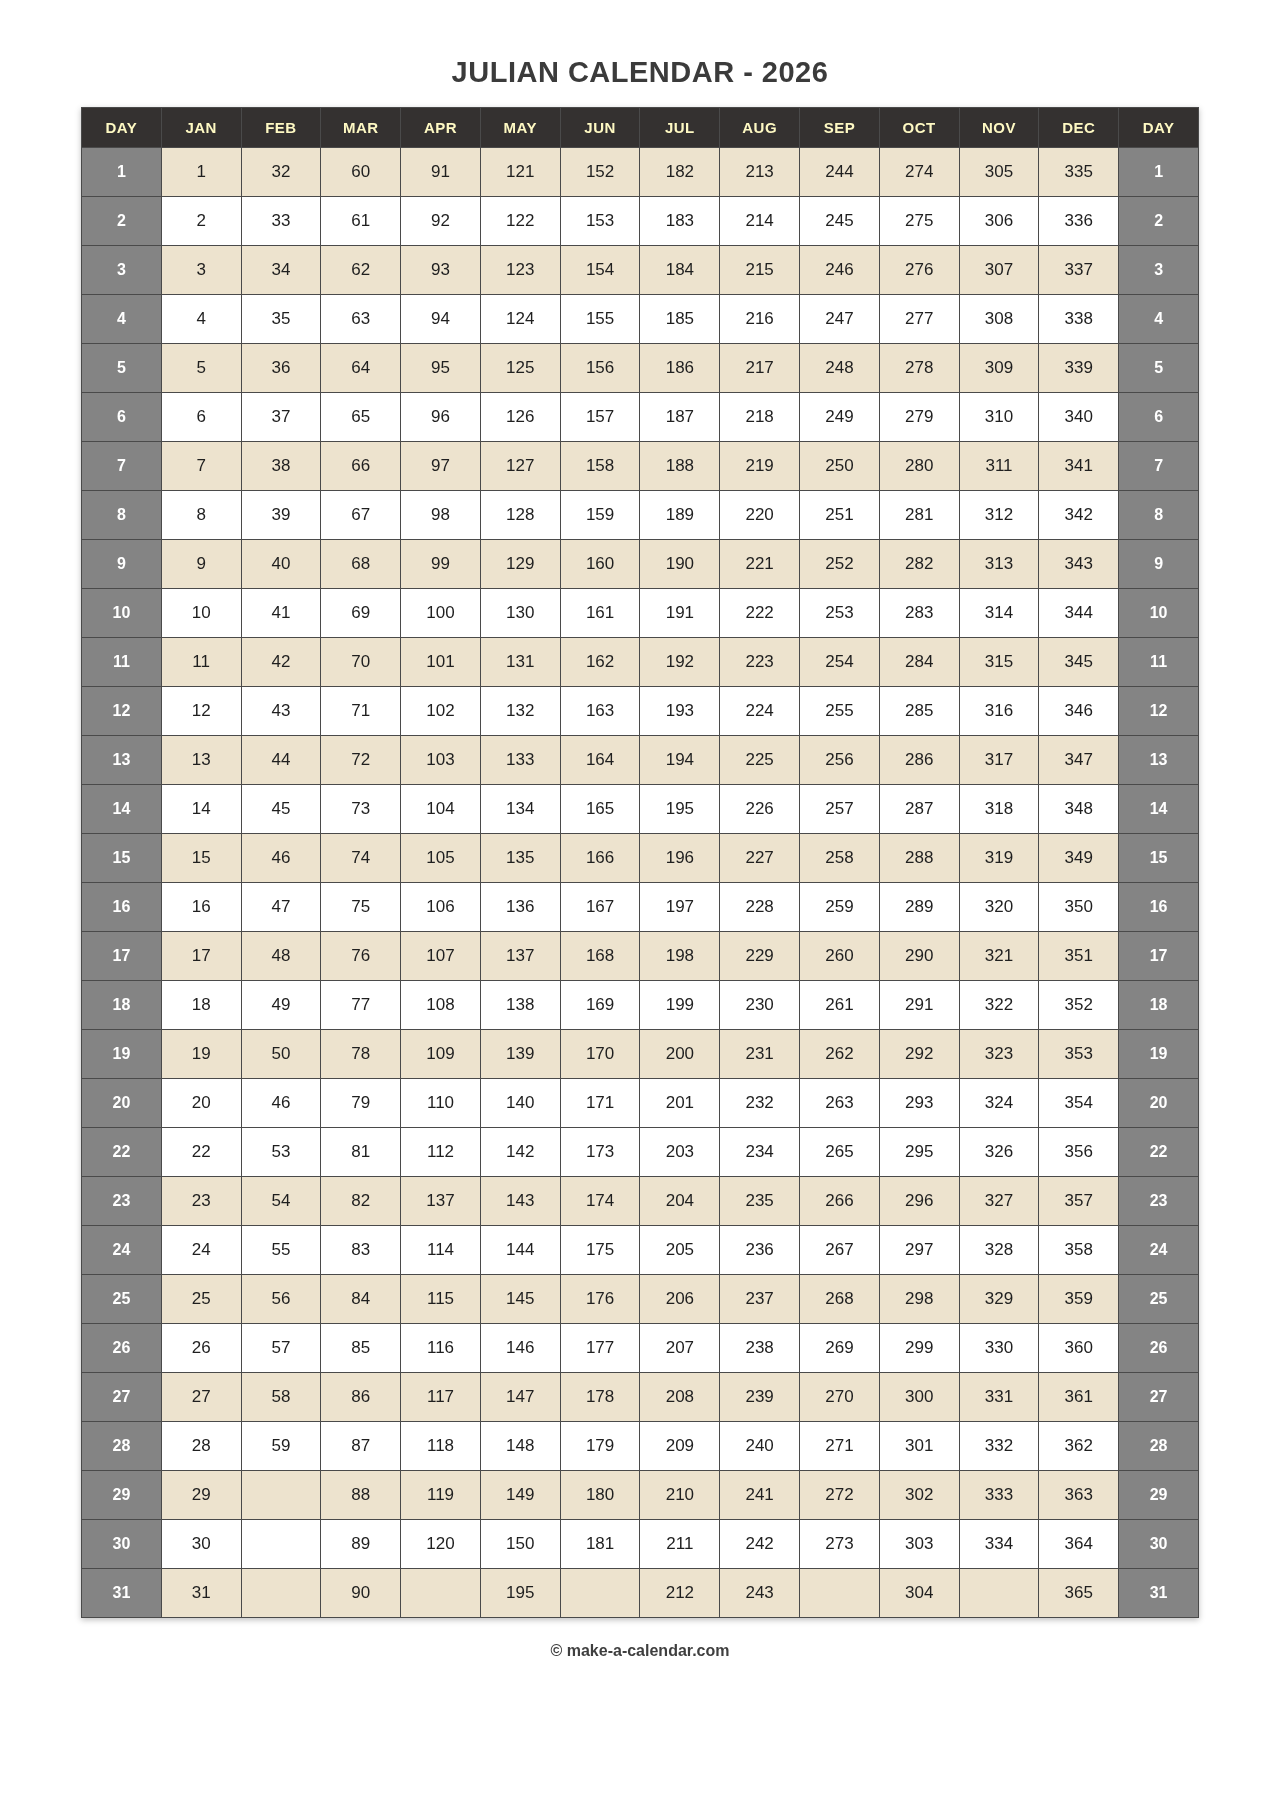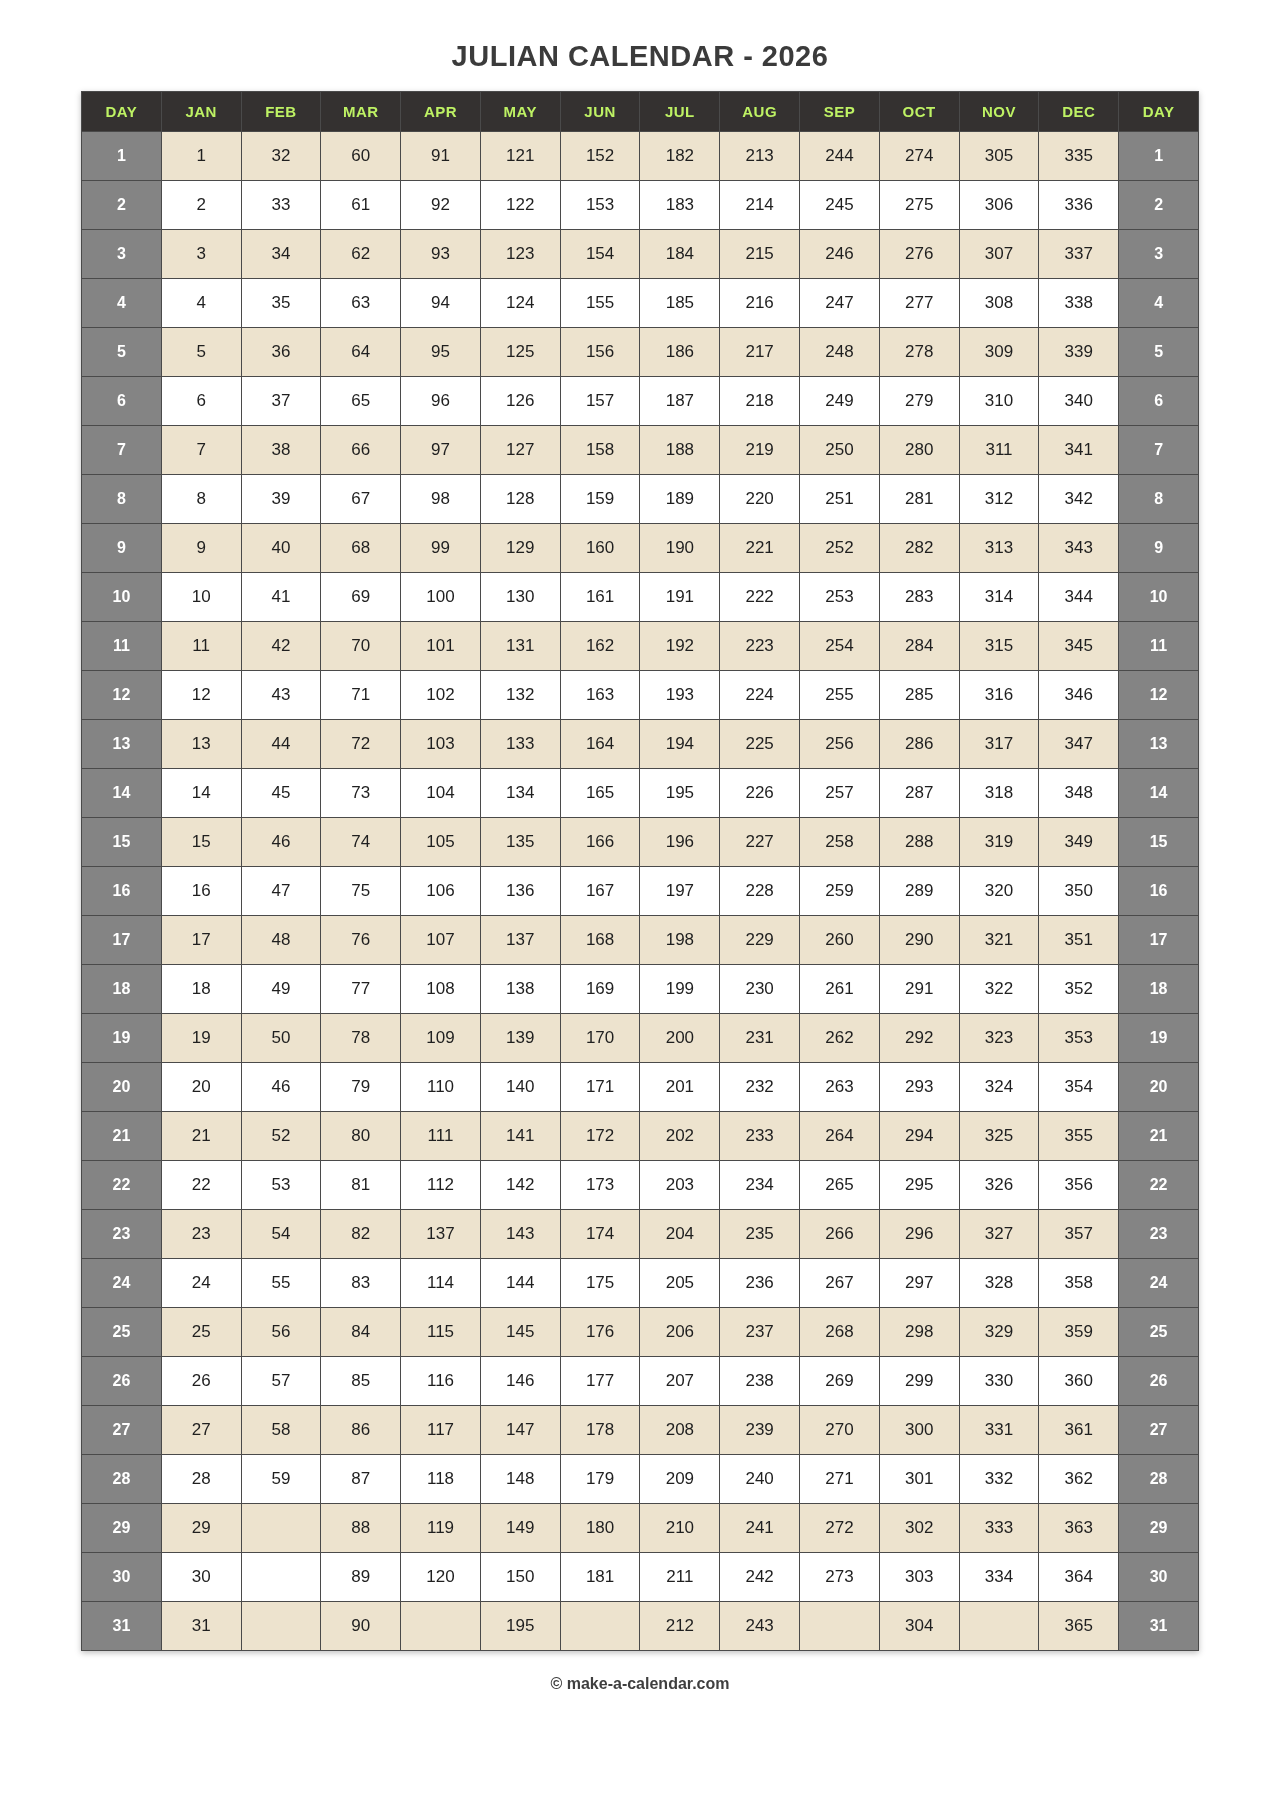--- a/index.html
+++ b/index.html
@@ -22,7 +22,7 @@
   }
   .page-title{
     margin:0;
-    padding-top:40px;
+    padding-top:56px;
     padding-bottom:18px;
     text-align:center;
     font-size:29px;

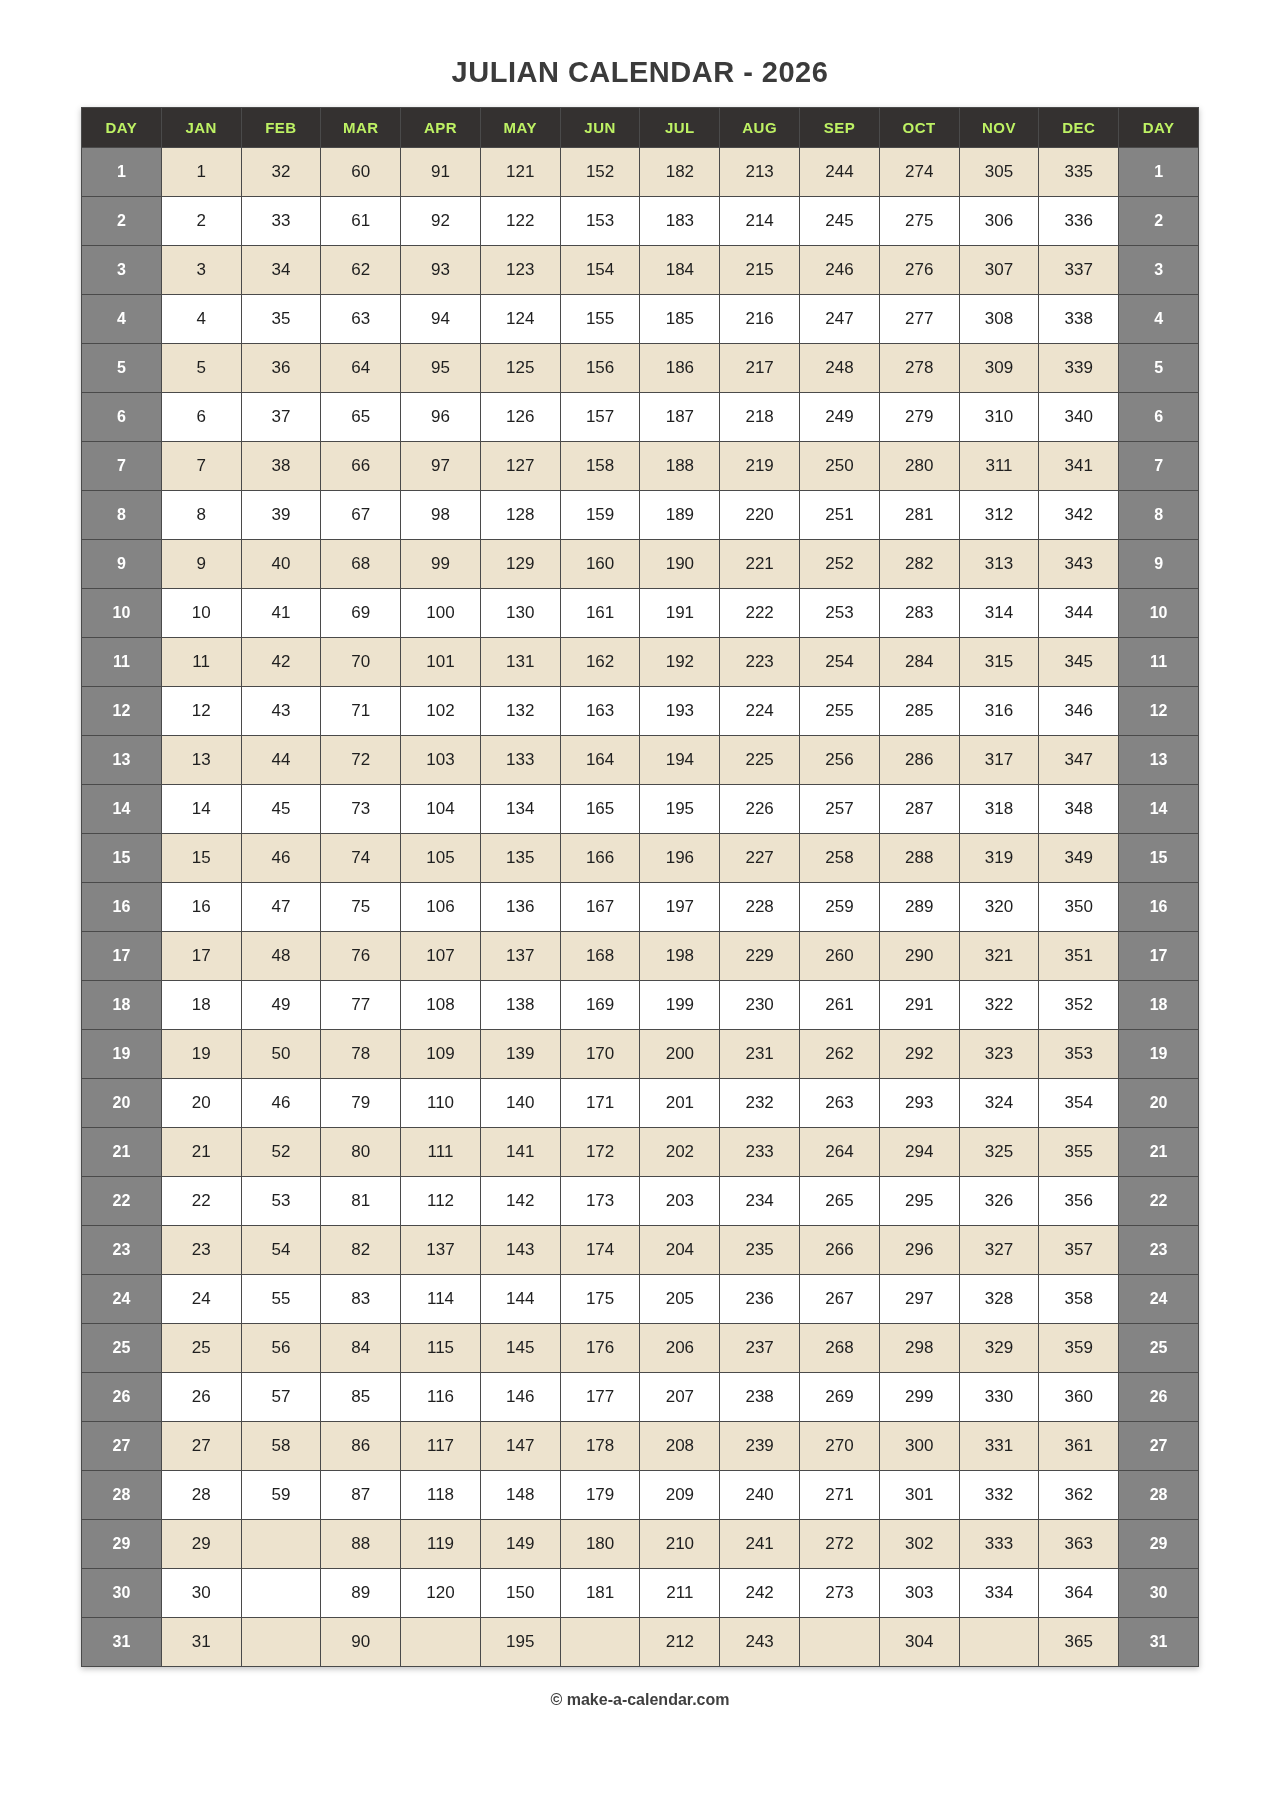--- a/index.html
+++ b/index.html
@@ -39,7 +39,7 @@
   }
   table.julian-table th{
     background:var(--header-bg);
-    color:#bef264;
+    color:#fef9c3;
     font-size:15px;
     font-weight:bold;
     letter-spacing:0.5px;

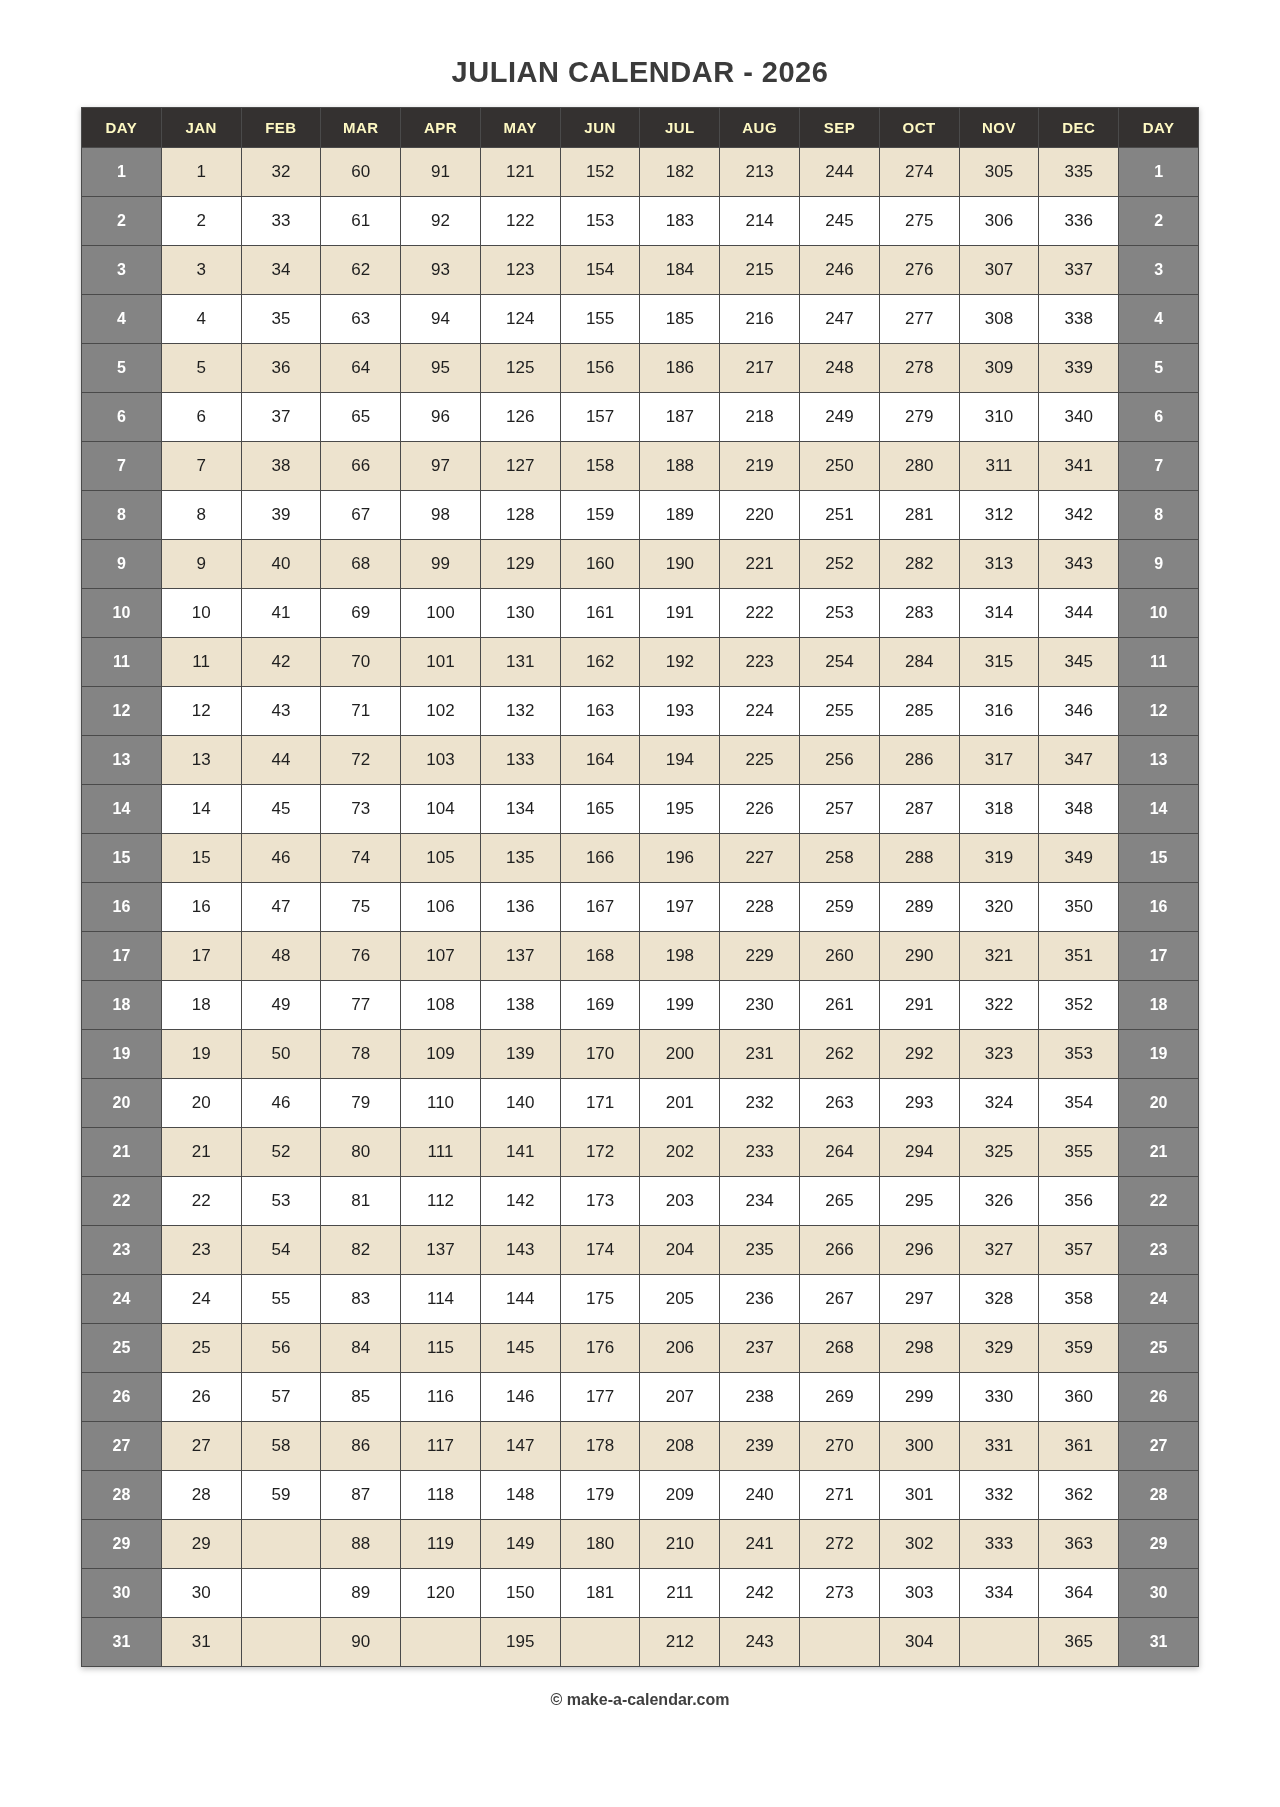--- a/index.html
+++ b/index.html
@@ -418,22 +418,6 @@
         <td>354</td>
         <td class="day-col">20</td>
       </tr>
-      <tr class="row-odd">
-        <td class="day-col">21</td>
-        <td>21</td>
-        <td>52</td>
-        <td>80</td>
-        <td>111</td>
-        <td>141</td>
-        <td>172</td>
-        <td>202</td>
-        <td>233</td>
-        <td>264</td>
-        <td>294</td>
-        <td>325</td>
-        <td>355</td>
-        <td class="day-col">21</td>
-      </tr>
       <tr class="row-even">
         <td class="day-col">22</td>
         <td>22</td>

